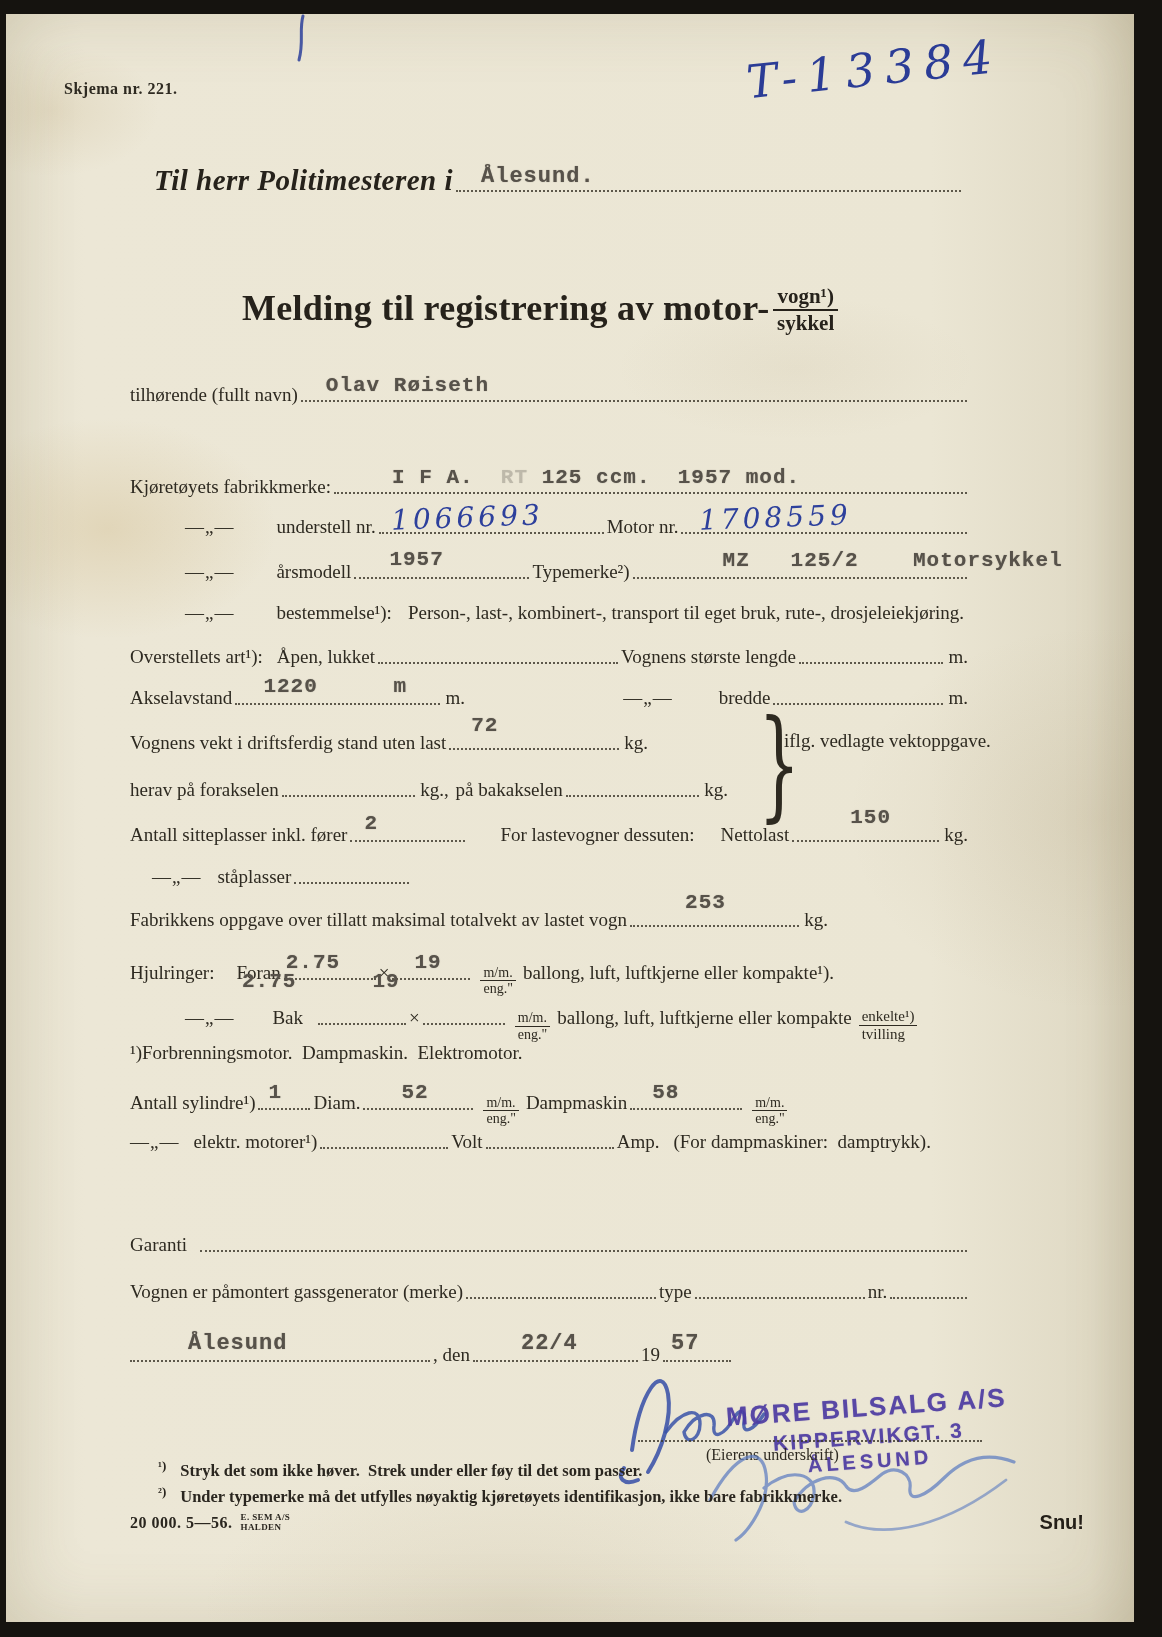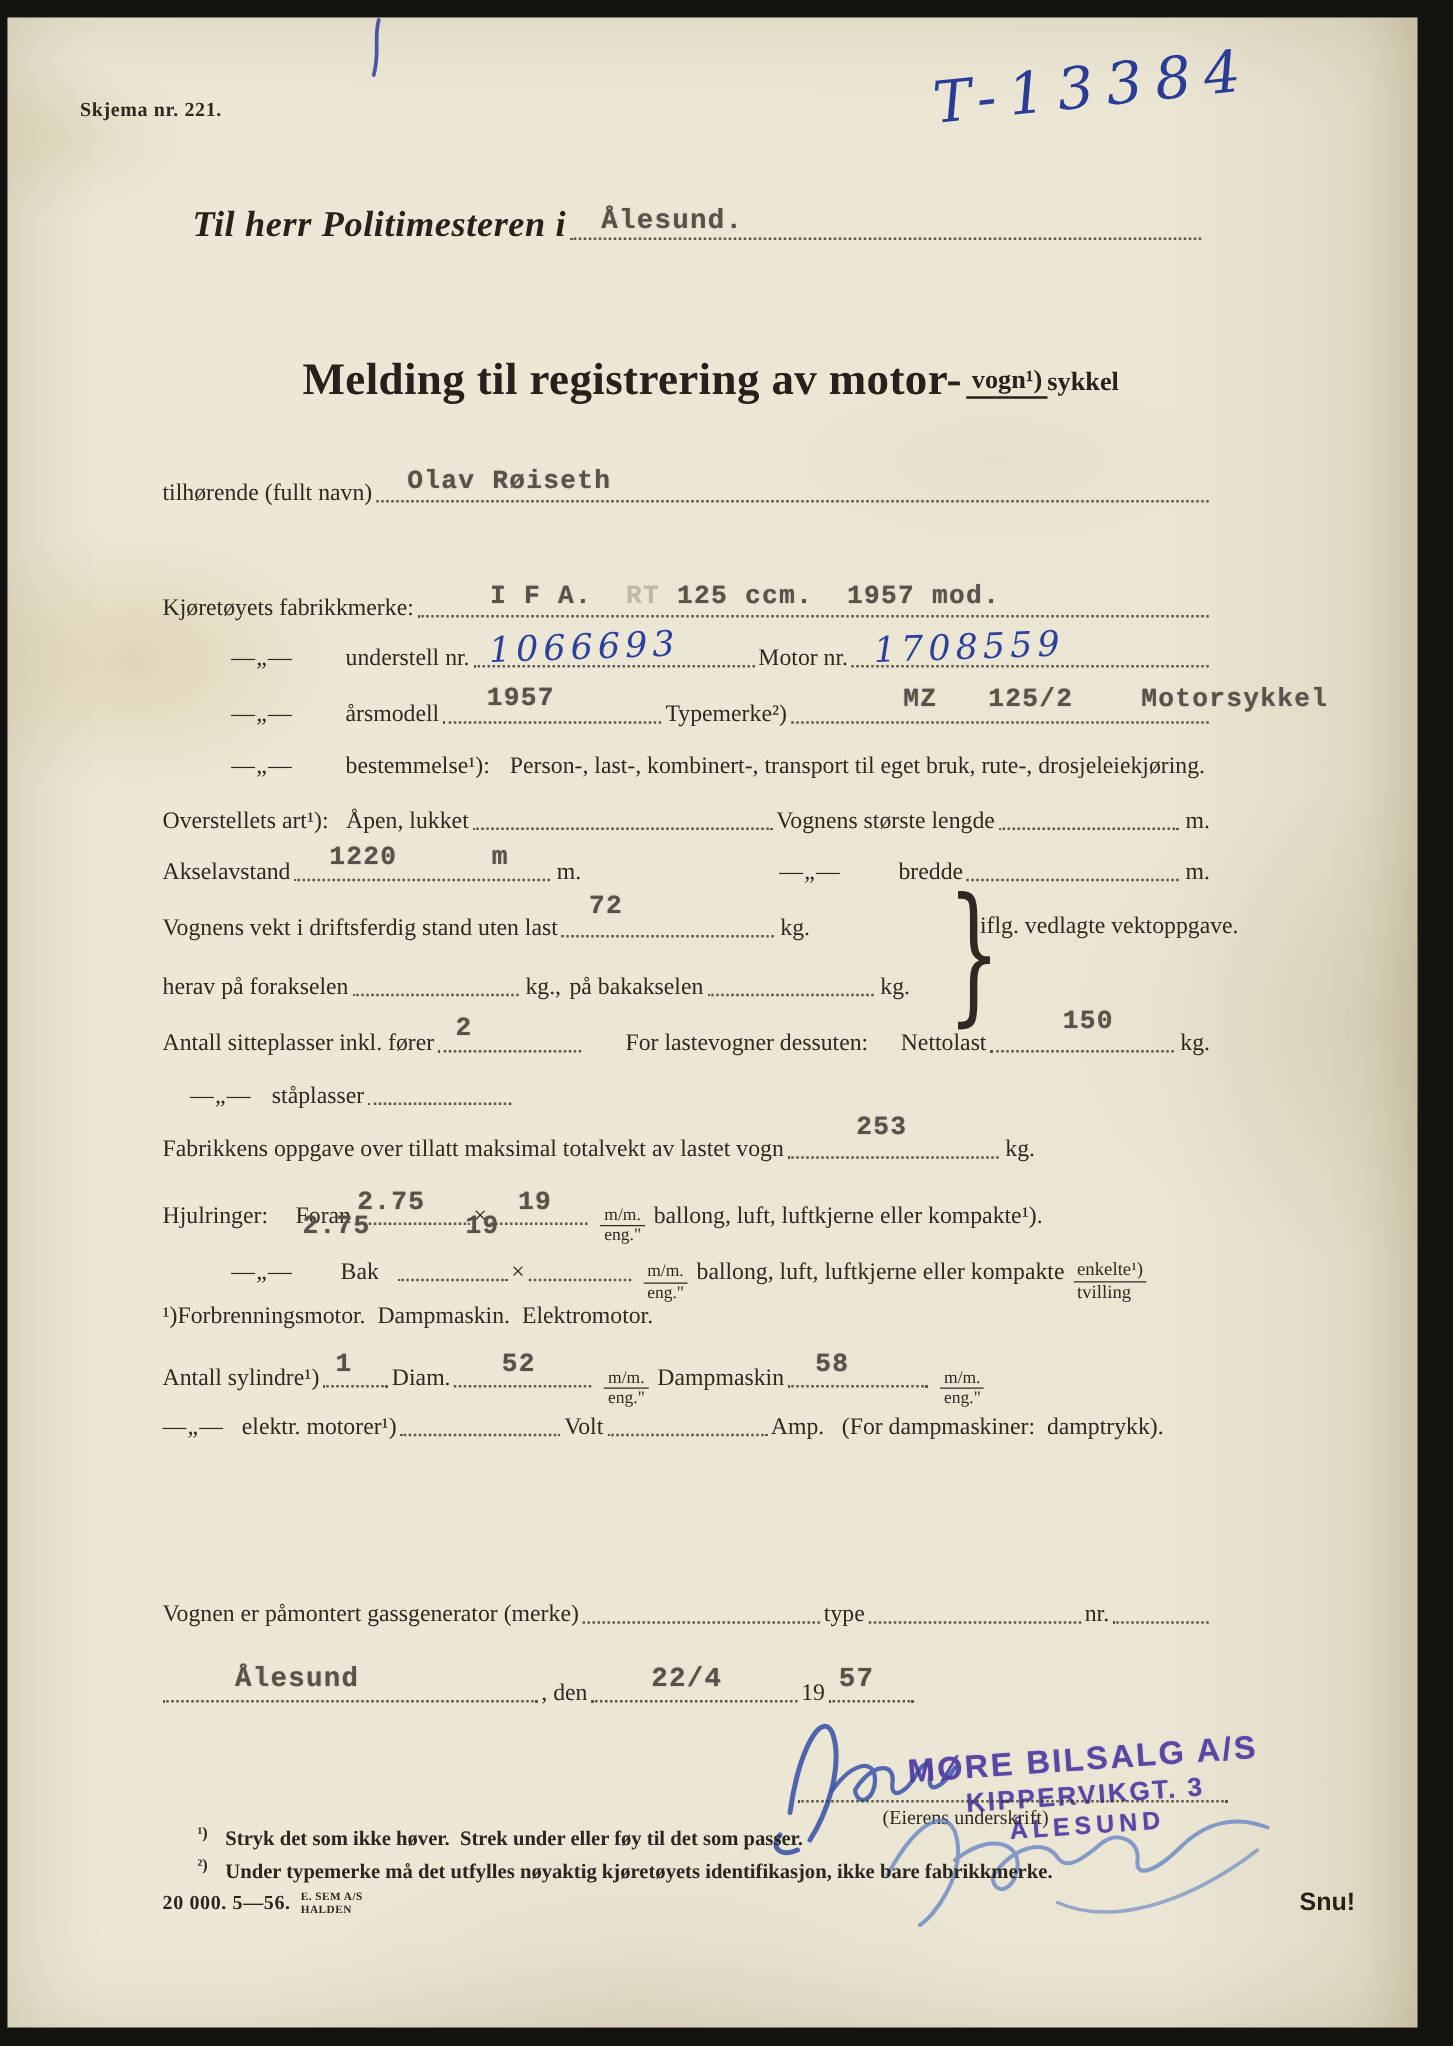--- a/index.html
+++ b/index.html
@@ -34,7 +34,7 @@
   .addr .lab{font-style:italic;font-weight:700;font-size:29px;color:#26221b;letter-spacing:.5px;}
   .titlerow{position:absolute;left:236px;top:268px;display:flex;align-items:center;color:#26221b;}
   .titlerow h1{margin:0;font-size:36px;font-weight:700;letter-spacing:.3px;}
-  .titlefr{display:inline-flex;flex-direction:row;align-items:center;font-size:21px;font-weight:700;line-height:1.15;margin-left:4px;transform:translateY(2px);}
+  .titlefr{display:inline-flex;flex-direction:column;align-items:center;font-size:21px;font-weight:700;line-height:1.15;margin-left:4px;transform:translateY(2px);}
   .titlefr .ft{border-bottom:2px solid #26221b;padding:0 4px 1px;}
 
   .brace{position:absolute;left:735px;top:690px;font-size:120px;font-family:"DejaVu Serif",serif;color:#2e2a21;transform:scaleX(.55);line-height:1;}

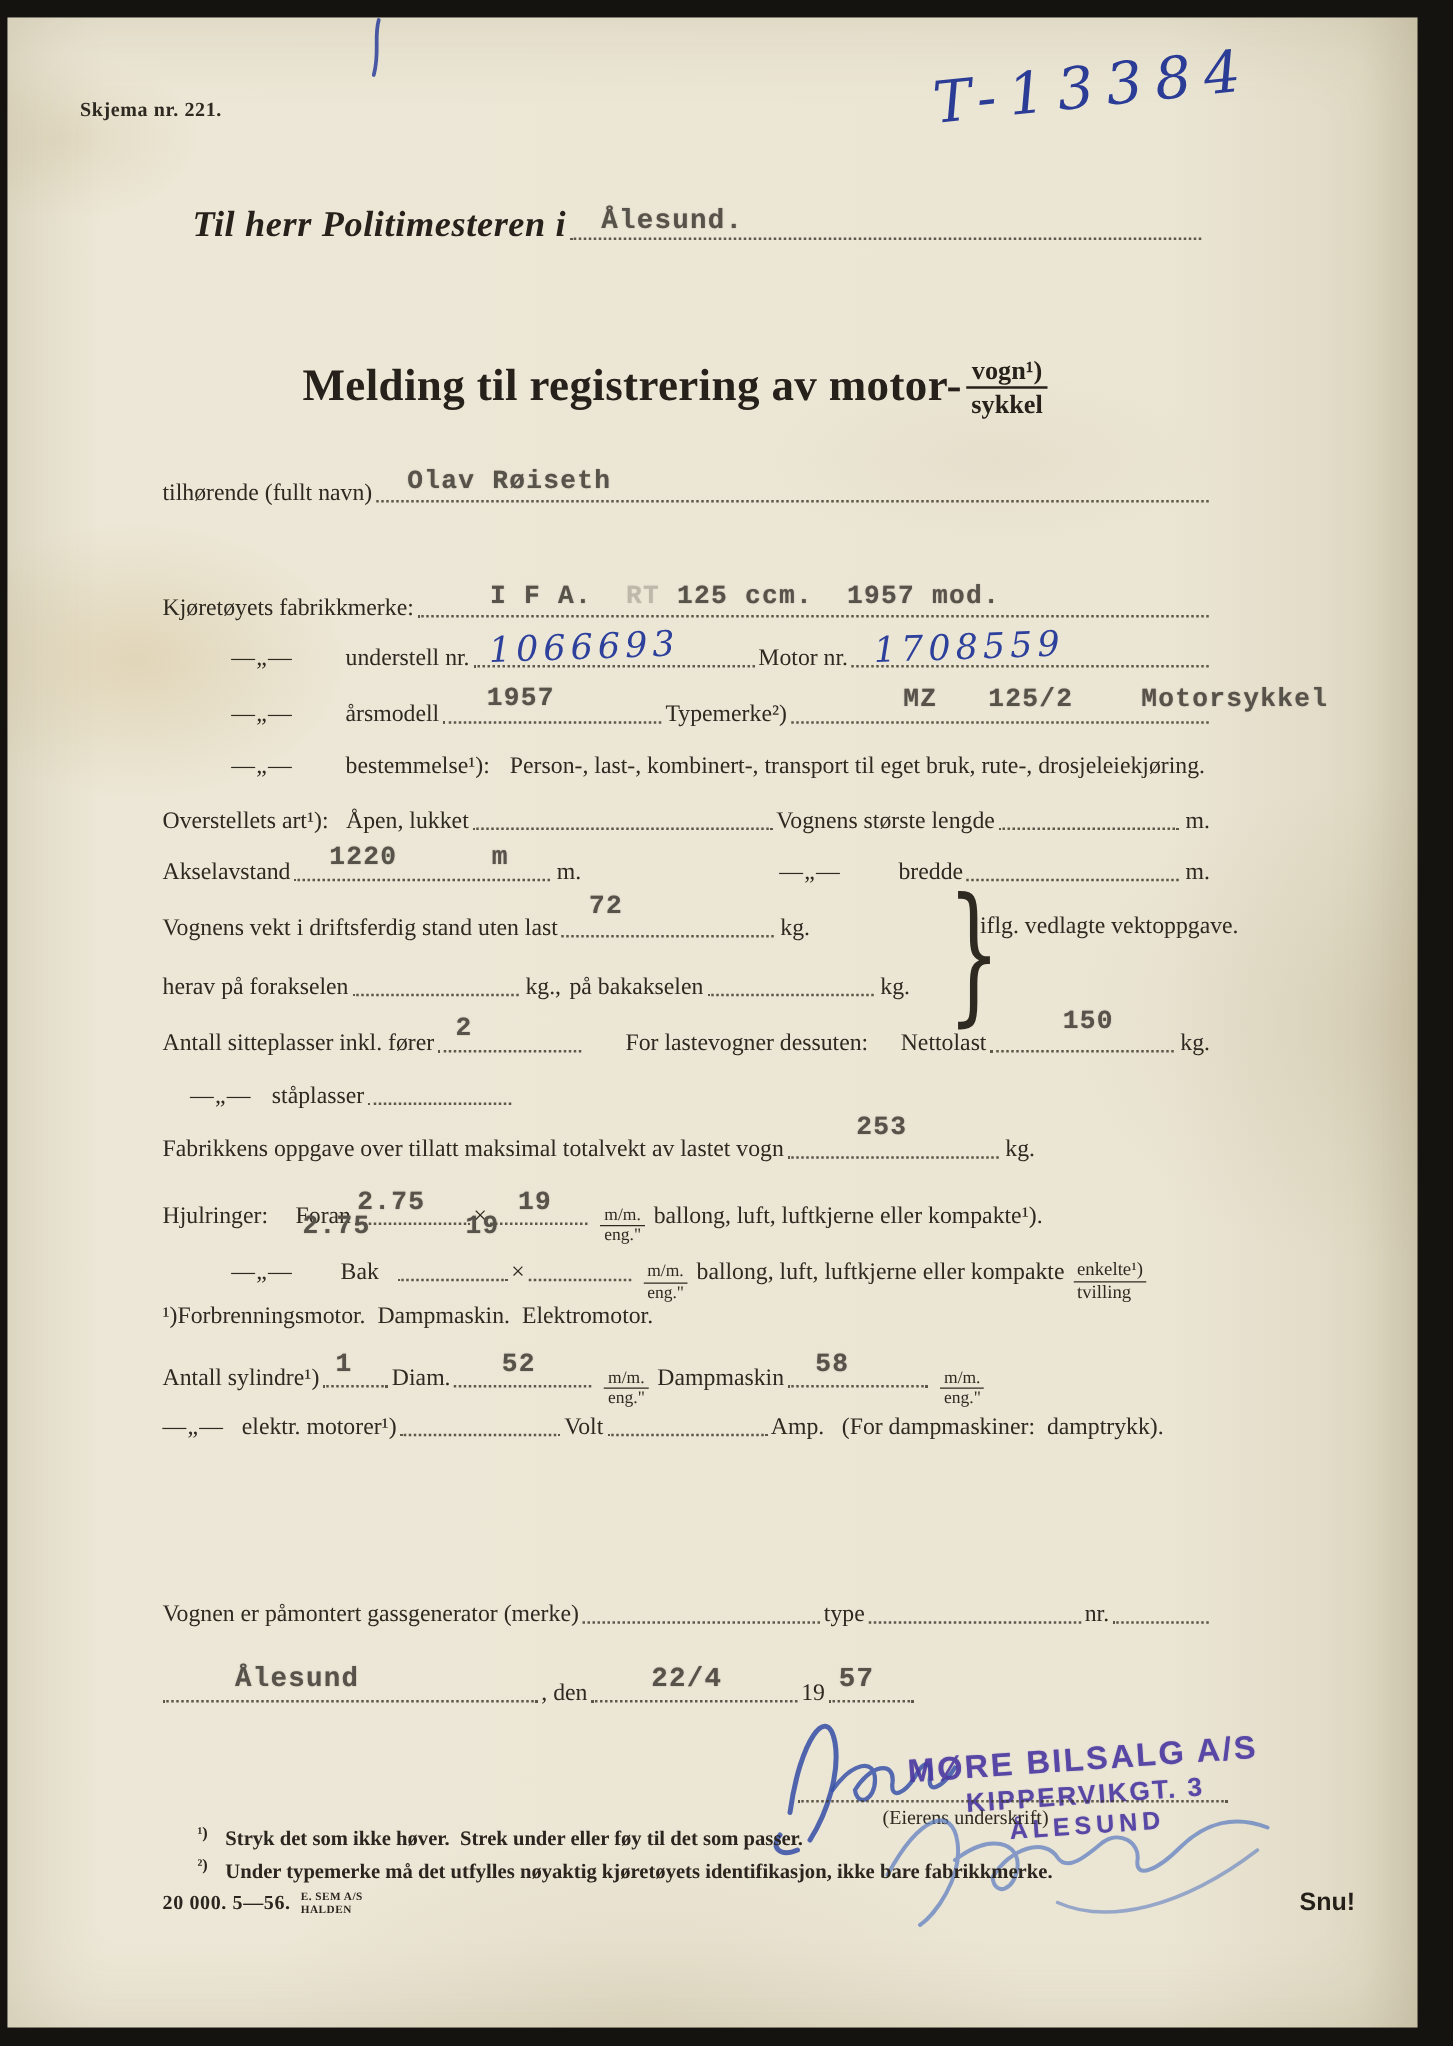--- a/index.html
+++ b/index.html
@@ -244,6 +244,11 @@
   </div>
 
 
+  <div class="r" style="left:124px;top:1217px;right:164px">
+    <span>Garanti</span>
+    <span class="gap" style="width:10px"></span>
+    <span class="dots"></span>
+  </div>
 
   <div class="r" style="left:124px;top:1264px;right:164px">
     <span>Vognen er påmontert gassgenerator (merke)</span>

